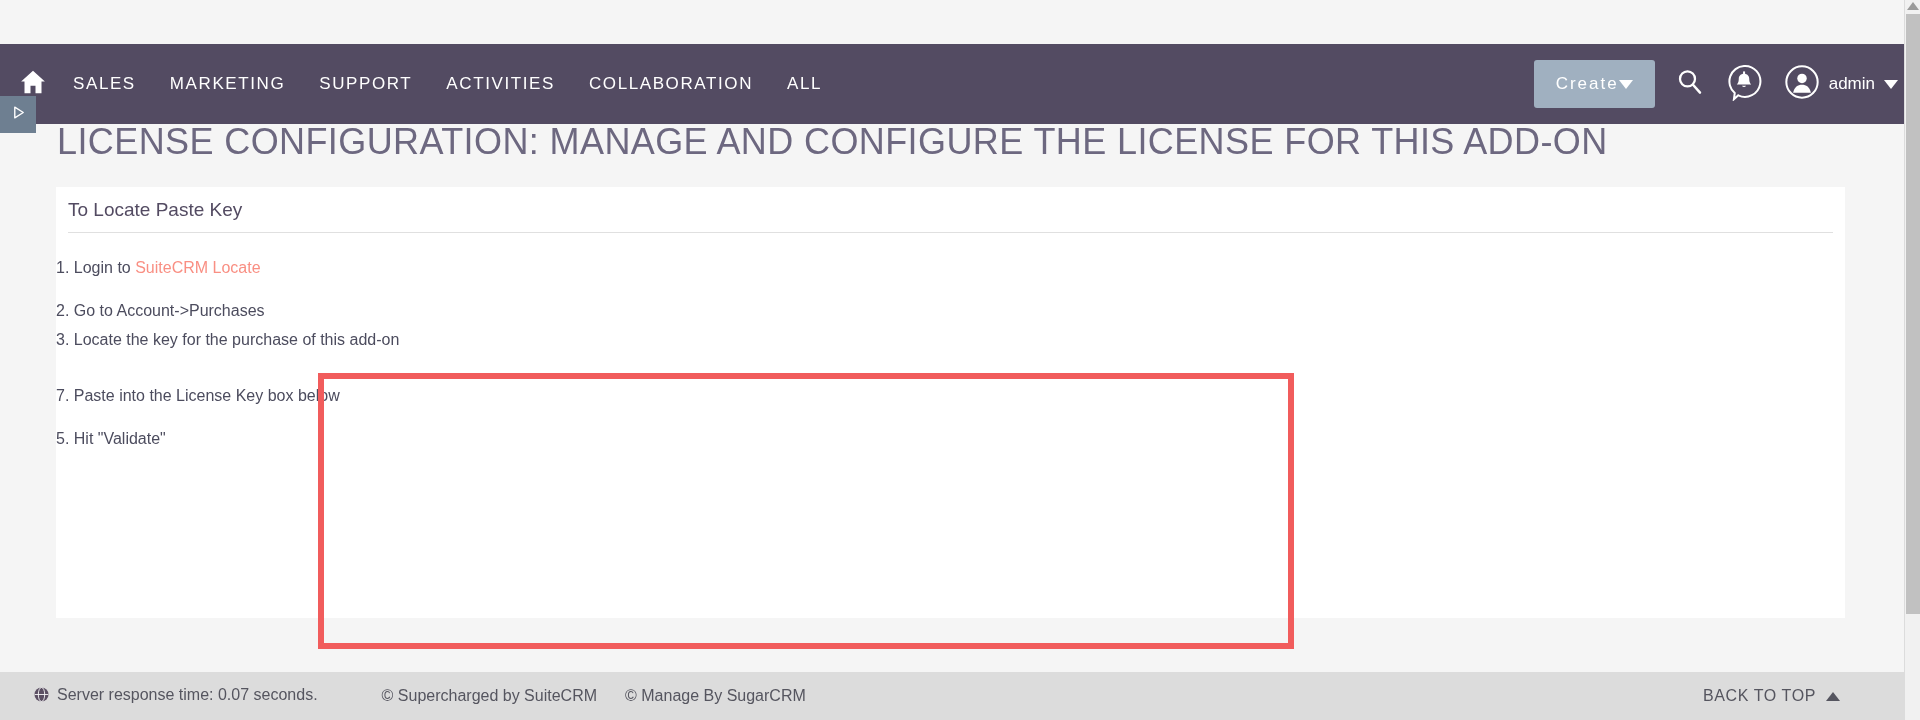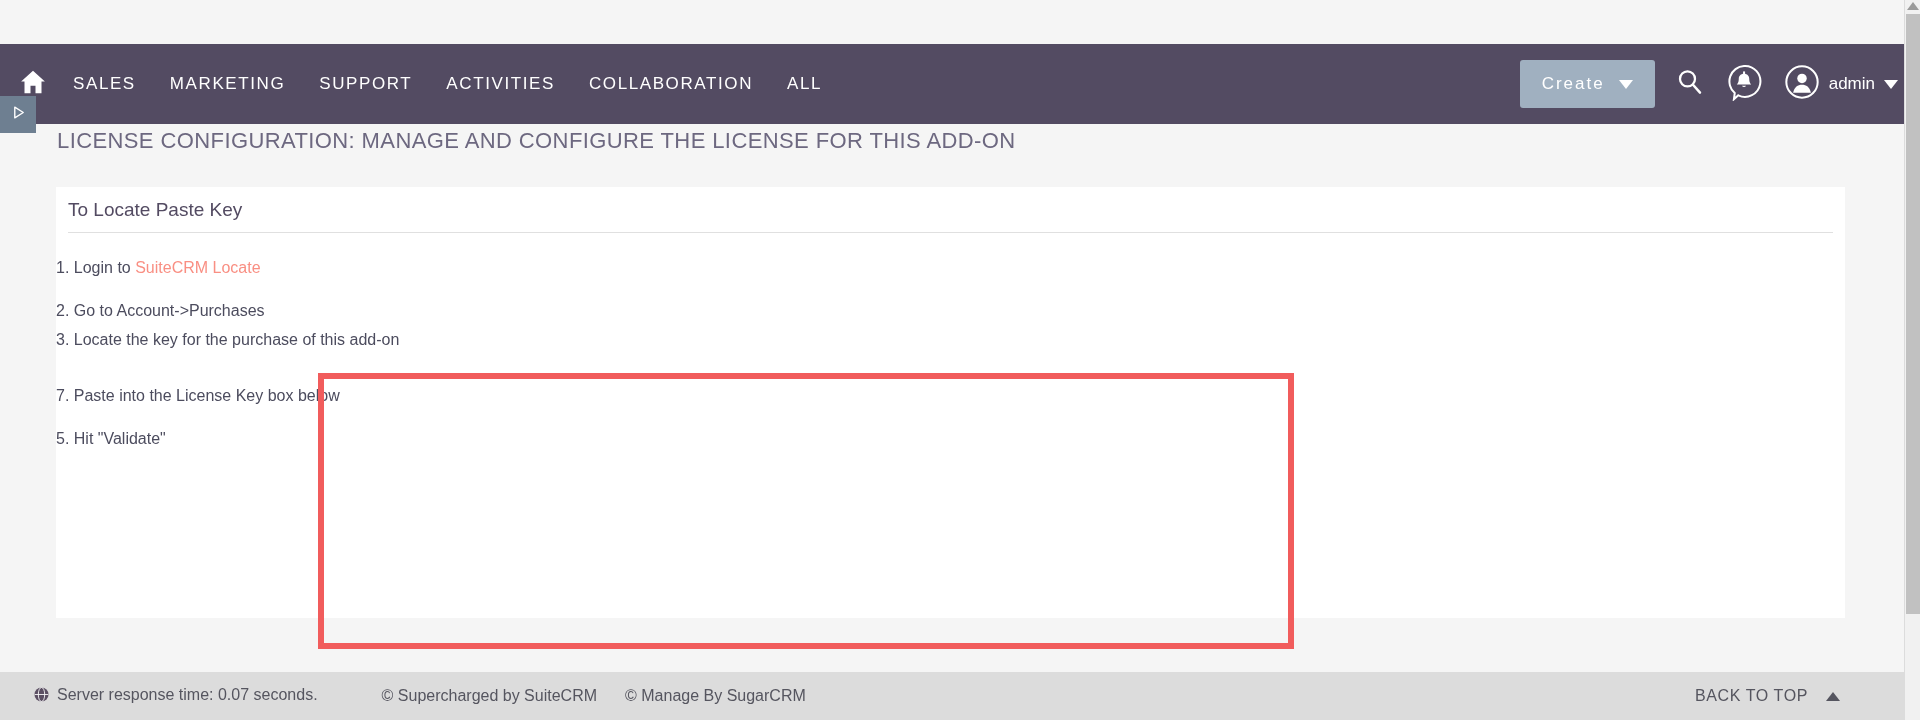--- a/index.html
+++ b/index.html
@@ -42,7 +42,7 @@
     color: #ffffff;
     height: 48px;
     border-radius: 3px;
-    display: flex; align-items: center; gap: 14px;
+    display: flex; align-items: center; 
     padding: 0 22px;
     font-size: 17px;
     letter-spacing: 2px;

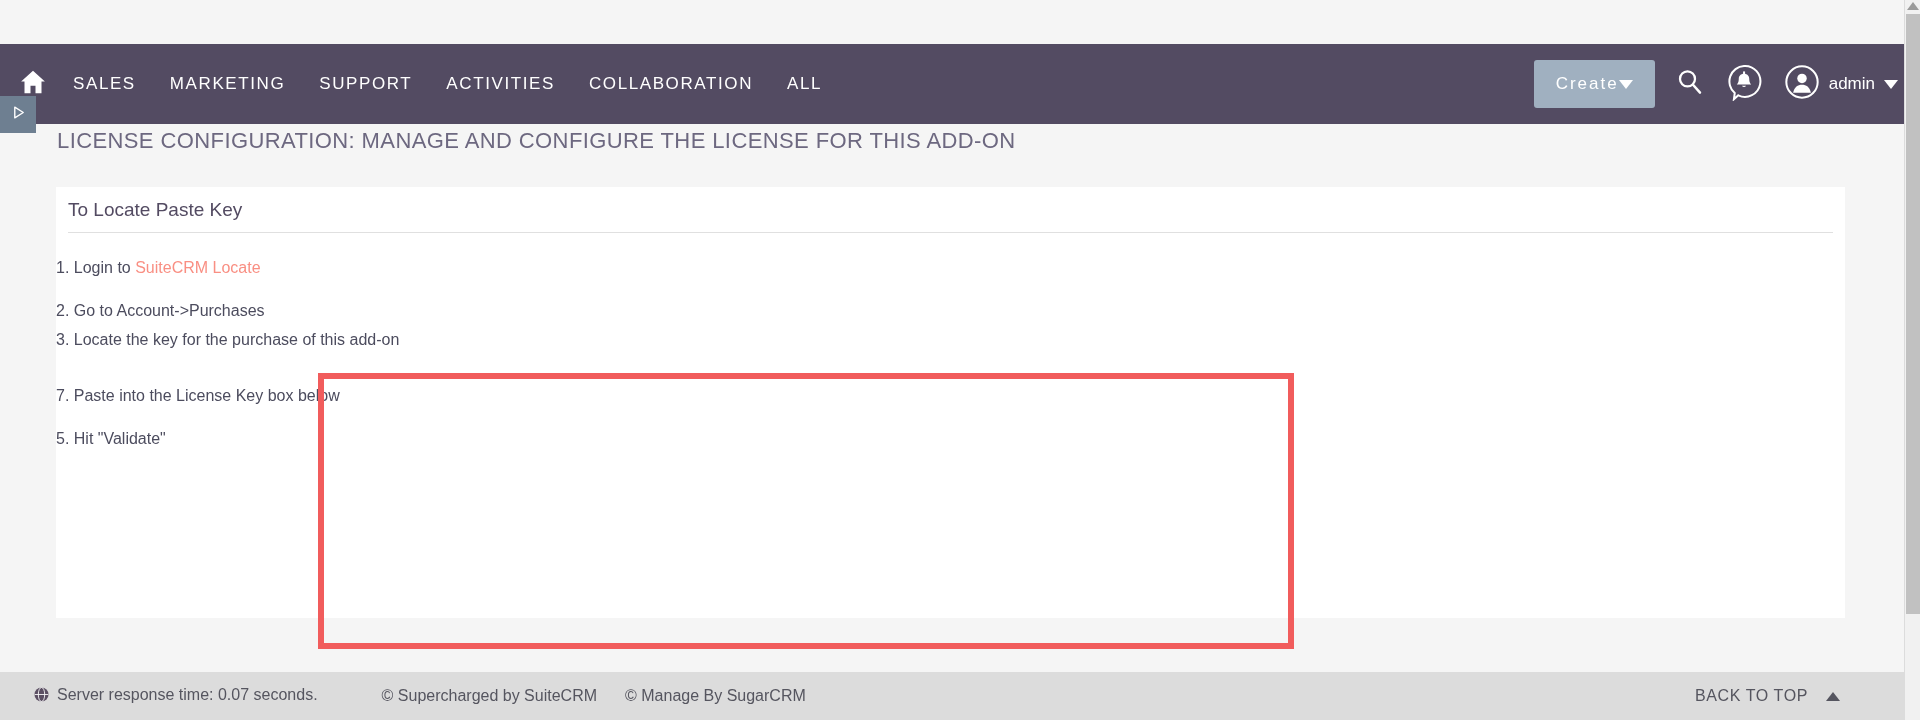--- a/index.html
+++ b/index.html
@@ -103,8 +103,8 @@
 
   
   #page-title {
-    position: absolute; left: 57px; top: 128px;
-    font-size: 22px;
+    position: absolute; left: 57px; top: 121px;
+    font-size: 36px;
     color: #6d6880;
     letter-spacing: 0.4px;
     text-transform: uppercase;

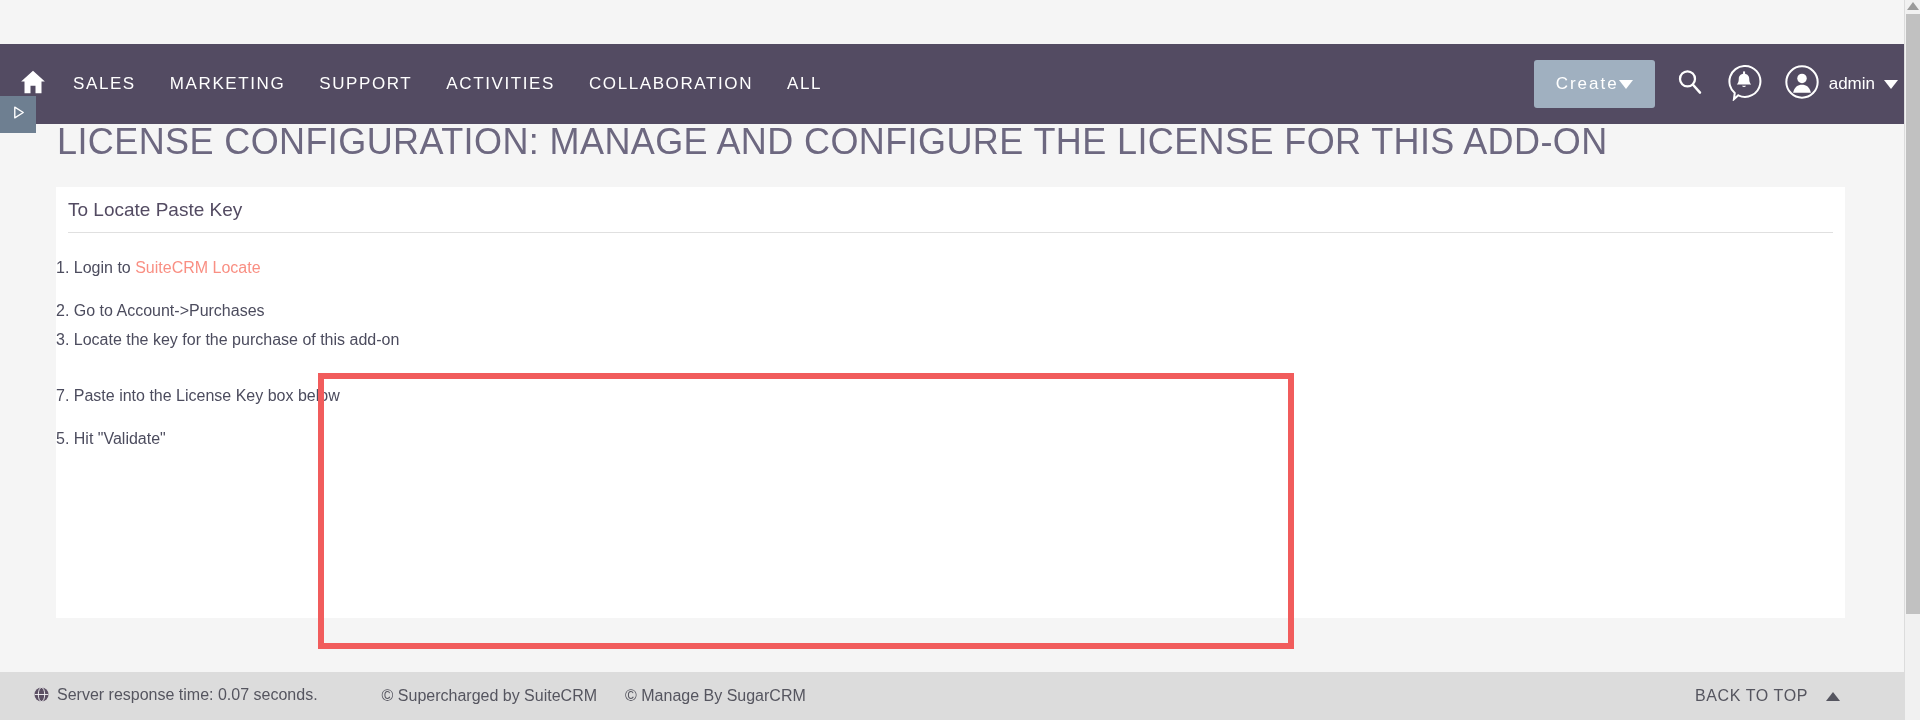--- a/index.html
+++ b/index.html
@@ -190,7 +190,7 @@
   #footer-powered { margin-left: 28px; }
   #back-to-top {
     margin-left: auto; margin-right: 80px;
-    display: flex; align-items: center; gap: 18px;
+    display: flex; align-items: center; gap: 10px;
     font-size: 16px; color: #55555f;
     letter-spacing: 0.6px;
     cursor: pointer;

